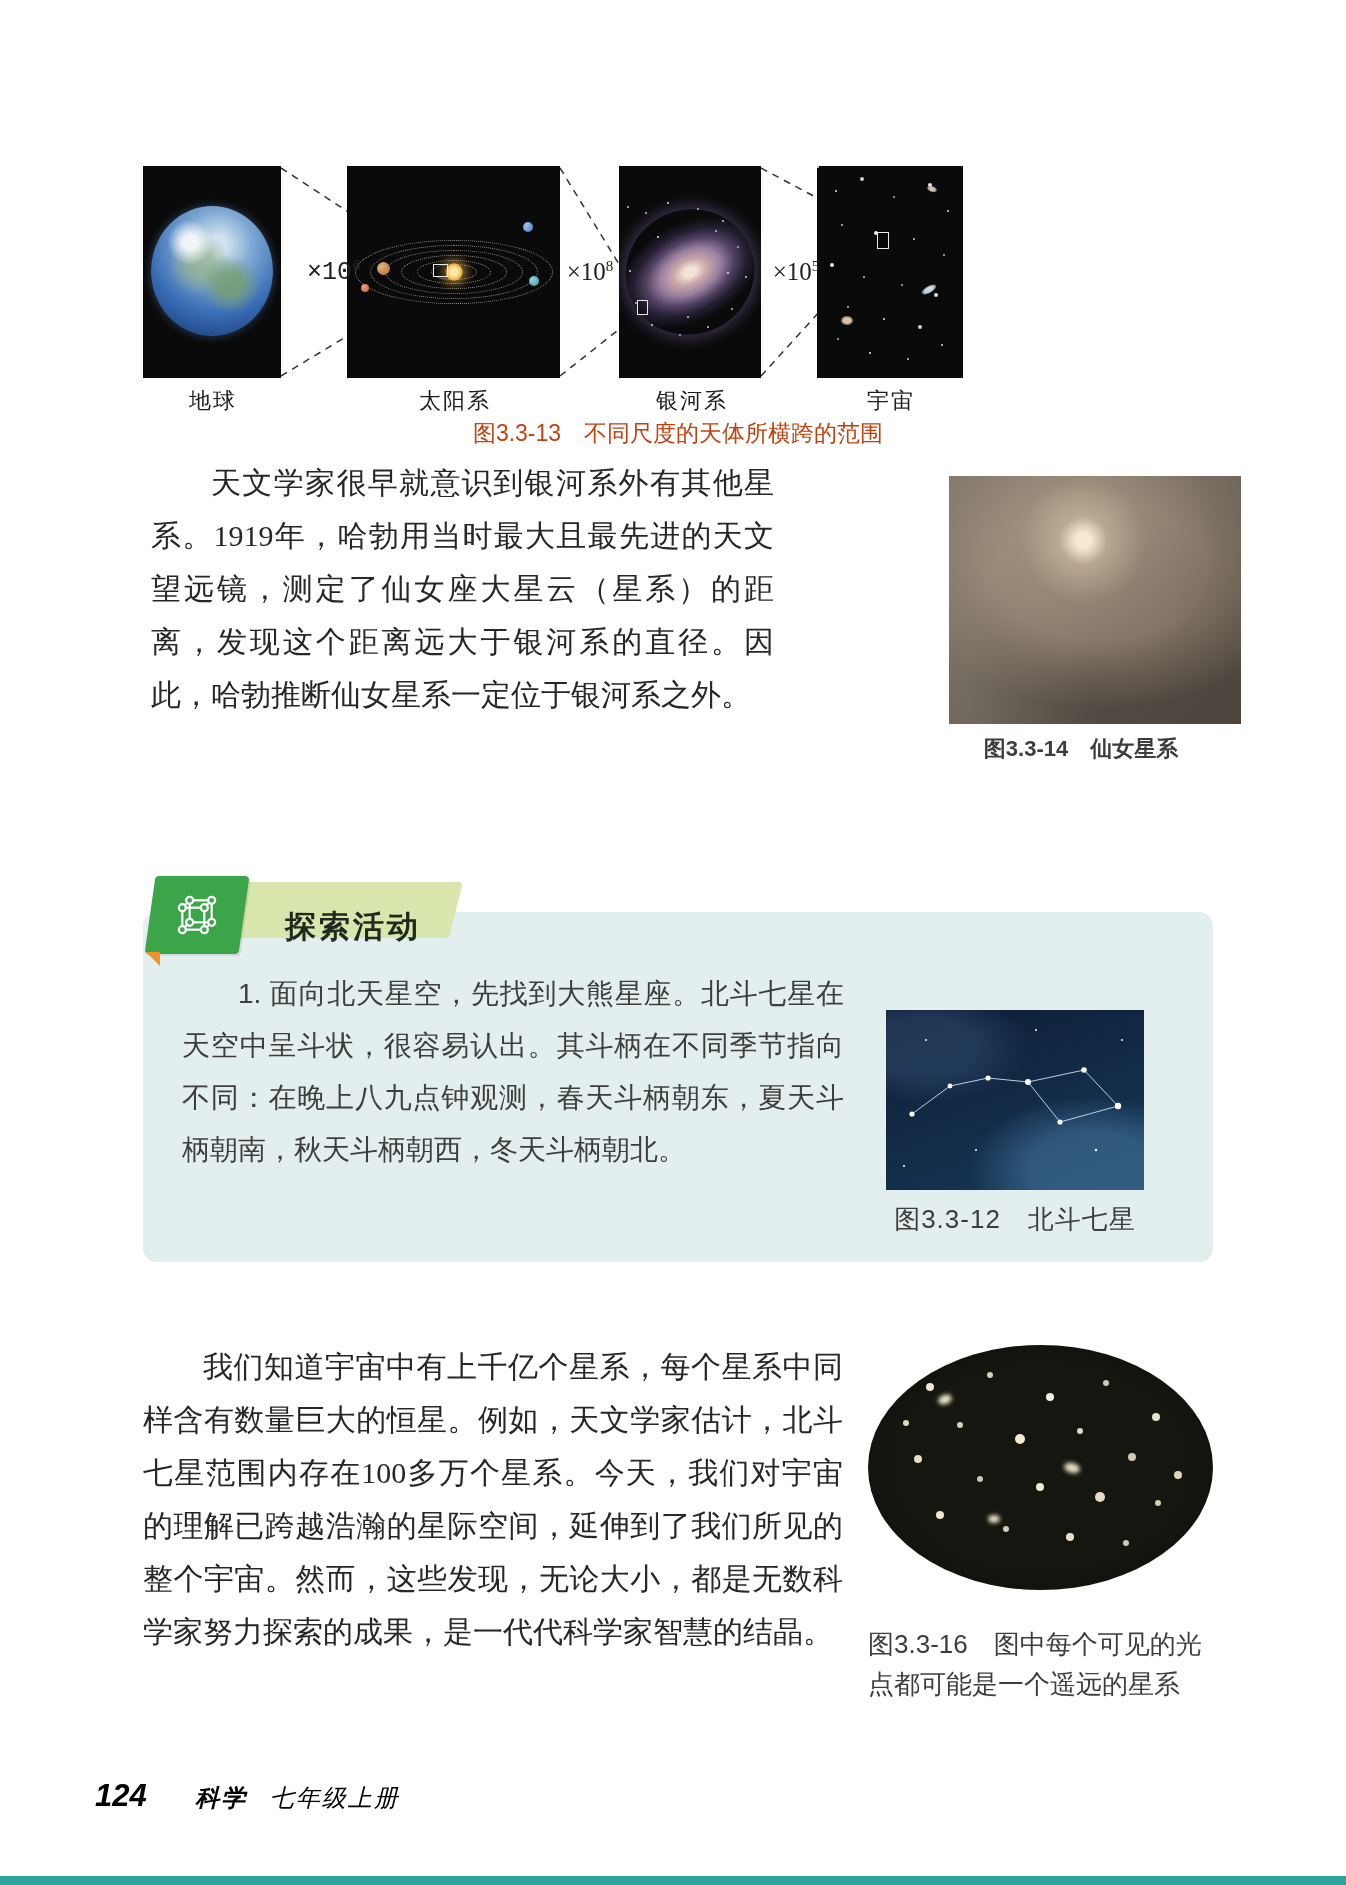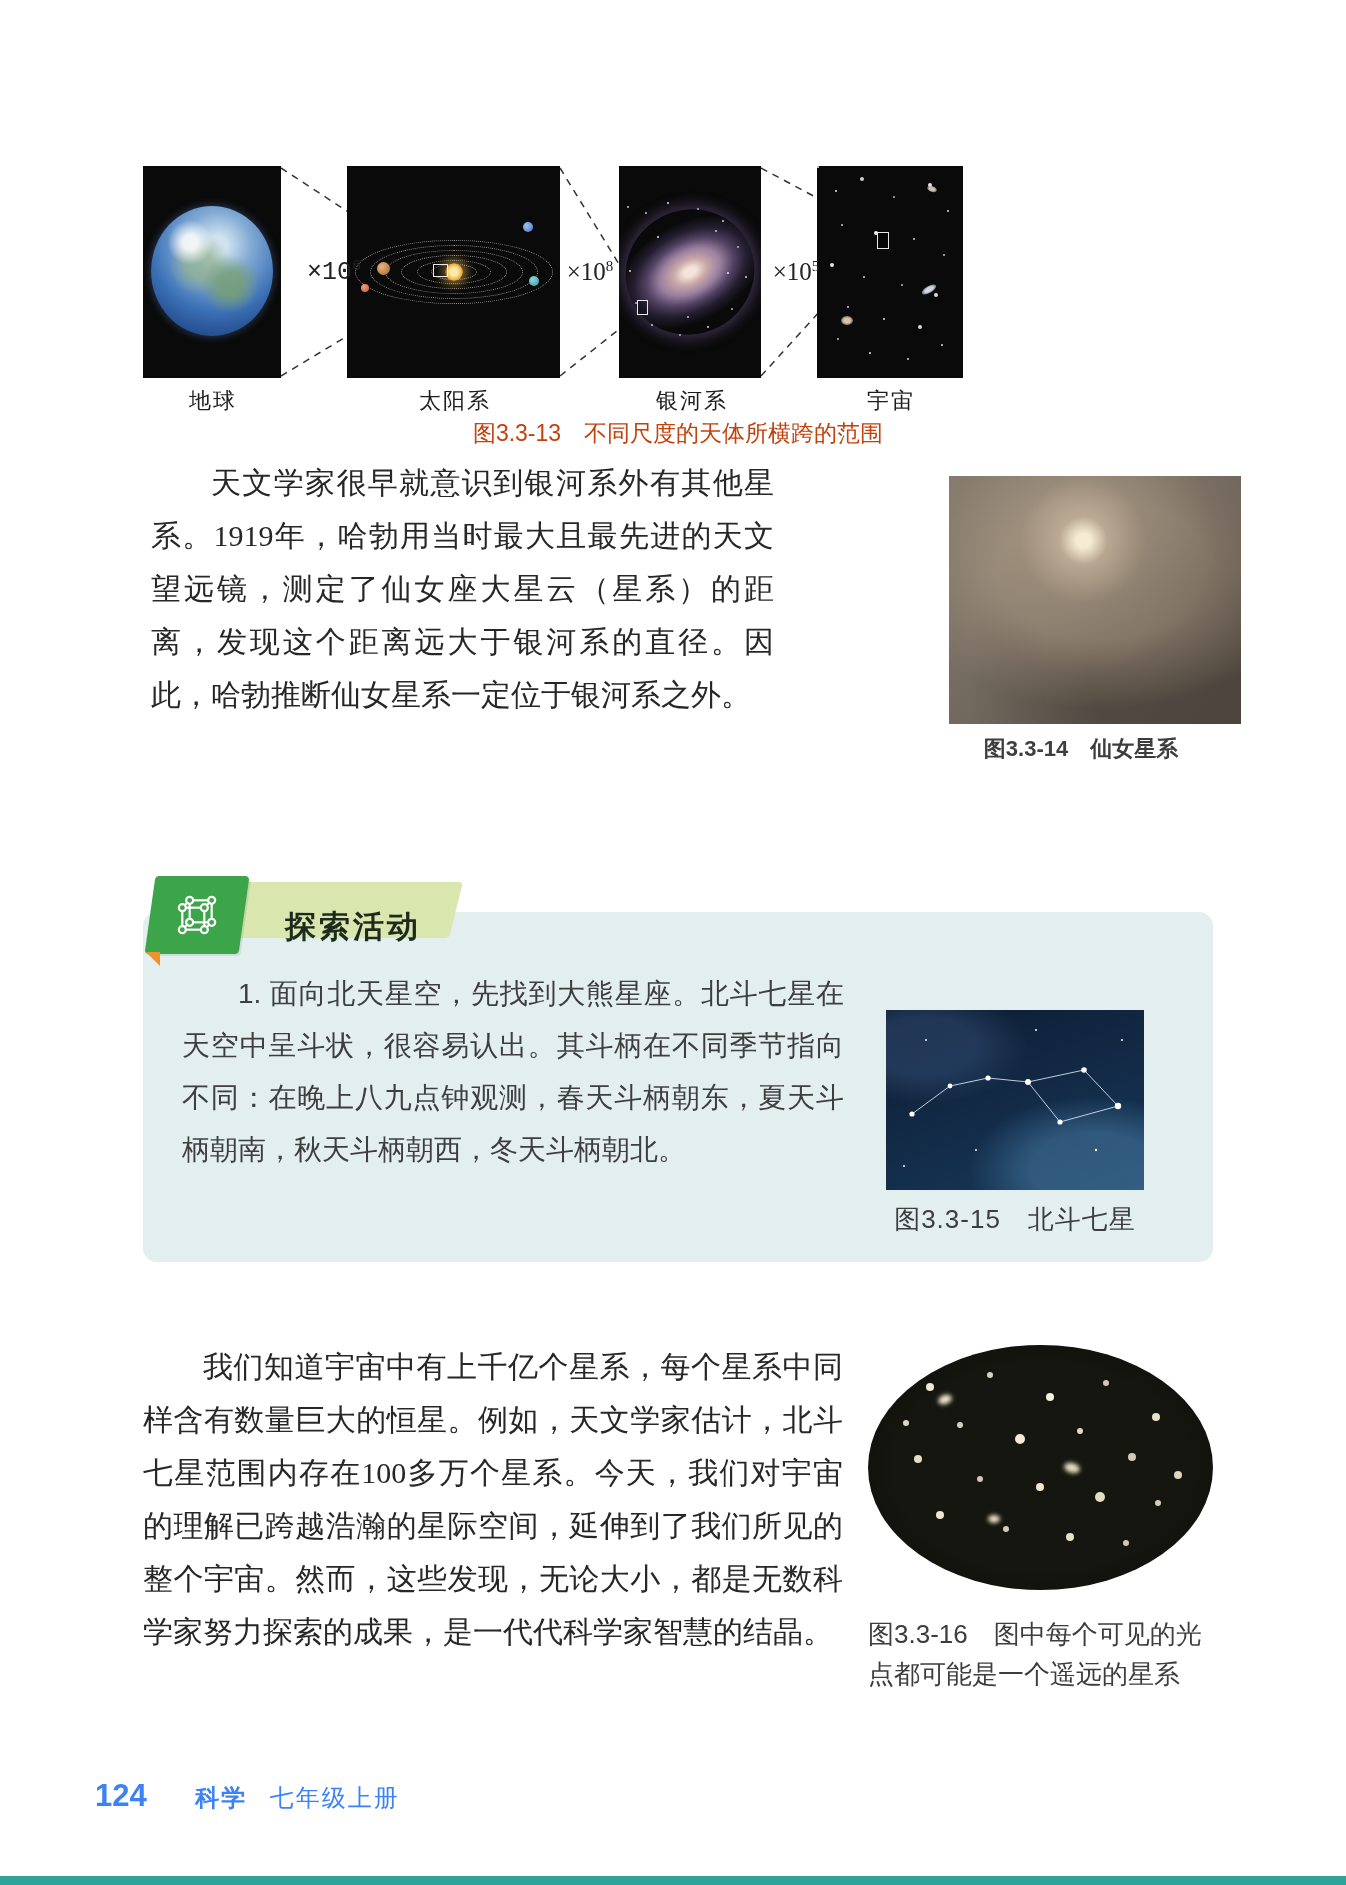--- a/index.html
+++ b/index.html
@@ -212,7 +212,7 @@
             </g>
           </svg>
         </div>
-        <div class="figcap">图3.3-15　北斗七星</div>
+        <div class="figcap">图3.3-12　北斗七星</div>
       </div>
       <p>1. 面向北天星空，先找到大熊星座。北斗七星在天空中呈斗状，很容易认出。其斗柄在不同季节指向不同：在晚上八九点钟观测，春天斗柄朝东，夏天斗柄朝南，秋天斗柄朝西，冬天斗柄朝北。</p>
     </div>

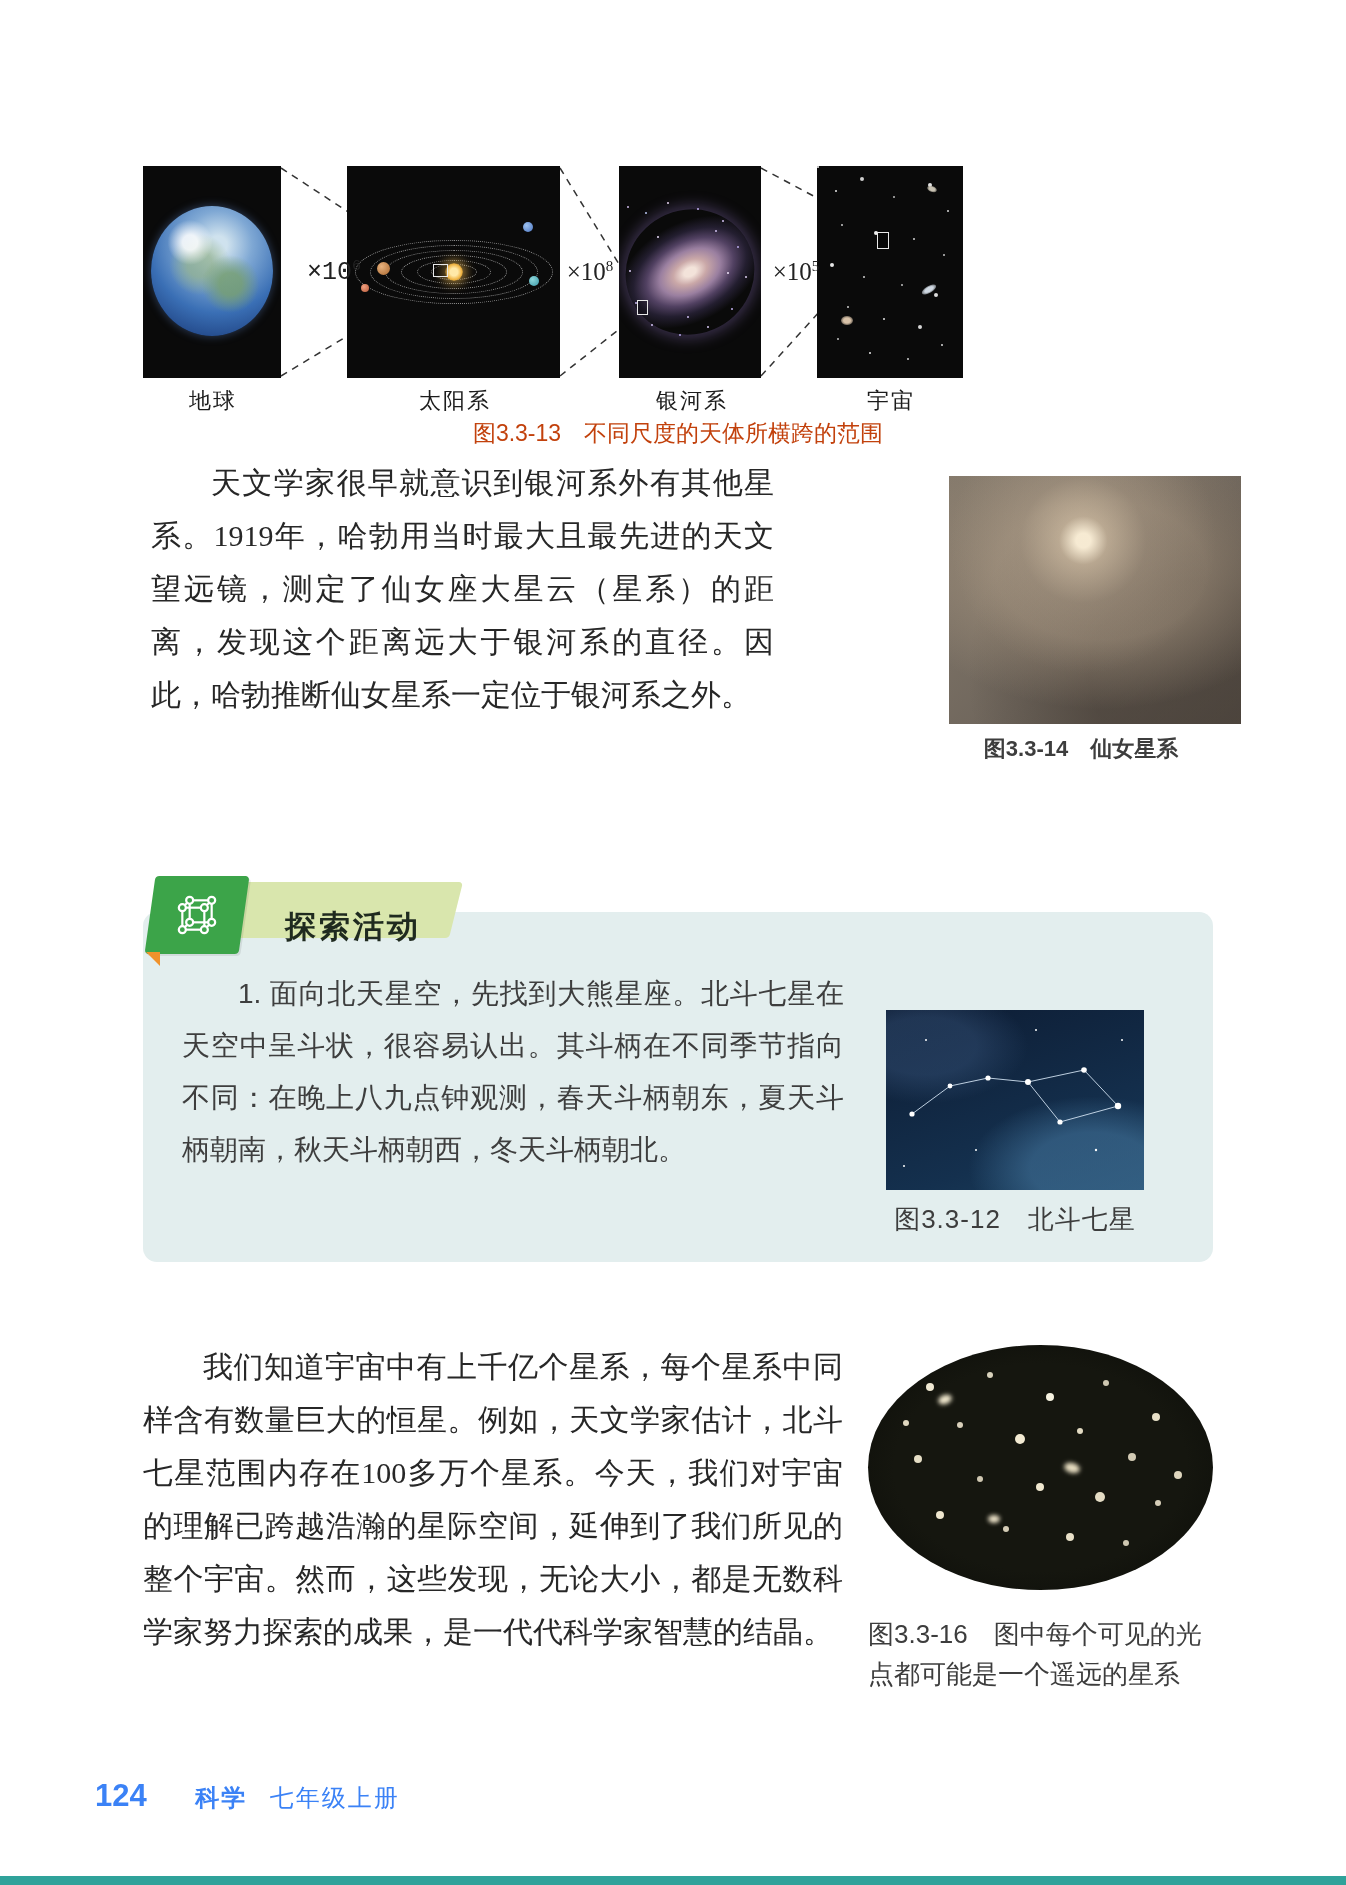--- a/index.html
+++ b/index.html
@@ -105,7 +105,7 @@
       136px 182px 0 1px #d4ccb6, 200px 190px 0 2px #e8e0c8, 256px 196px 0 1px #cfc8b2,
       36px 76px 0 1px #e0d8c0, 308px 128px 0 2px #ded6be;}
   .oval-blur{position:absolute;border-radius:50%;filter:blur(2px);}
-  .fig-oval .figcap{text-align:left;font-size:26px;line-height:40px;margin-top:24px;color:#3d3d3d;}
+  .fig-oval .figcap{text-align:left;font-size:26px;line-height:40px;margin-top:34px;color:#3d3d3d;}
 
   
   .footer{position:absolute;left:95px;top:1778px;font-family:"Liberation Sans","DejaVu Sans",sans-serif;

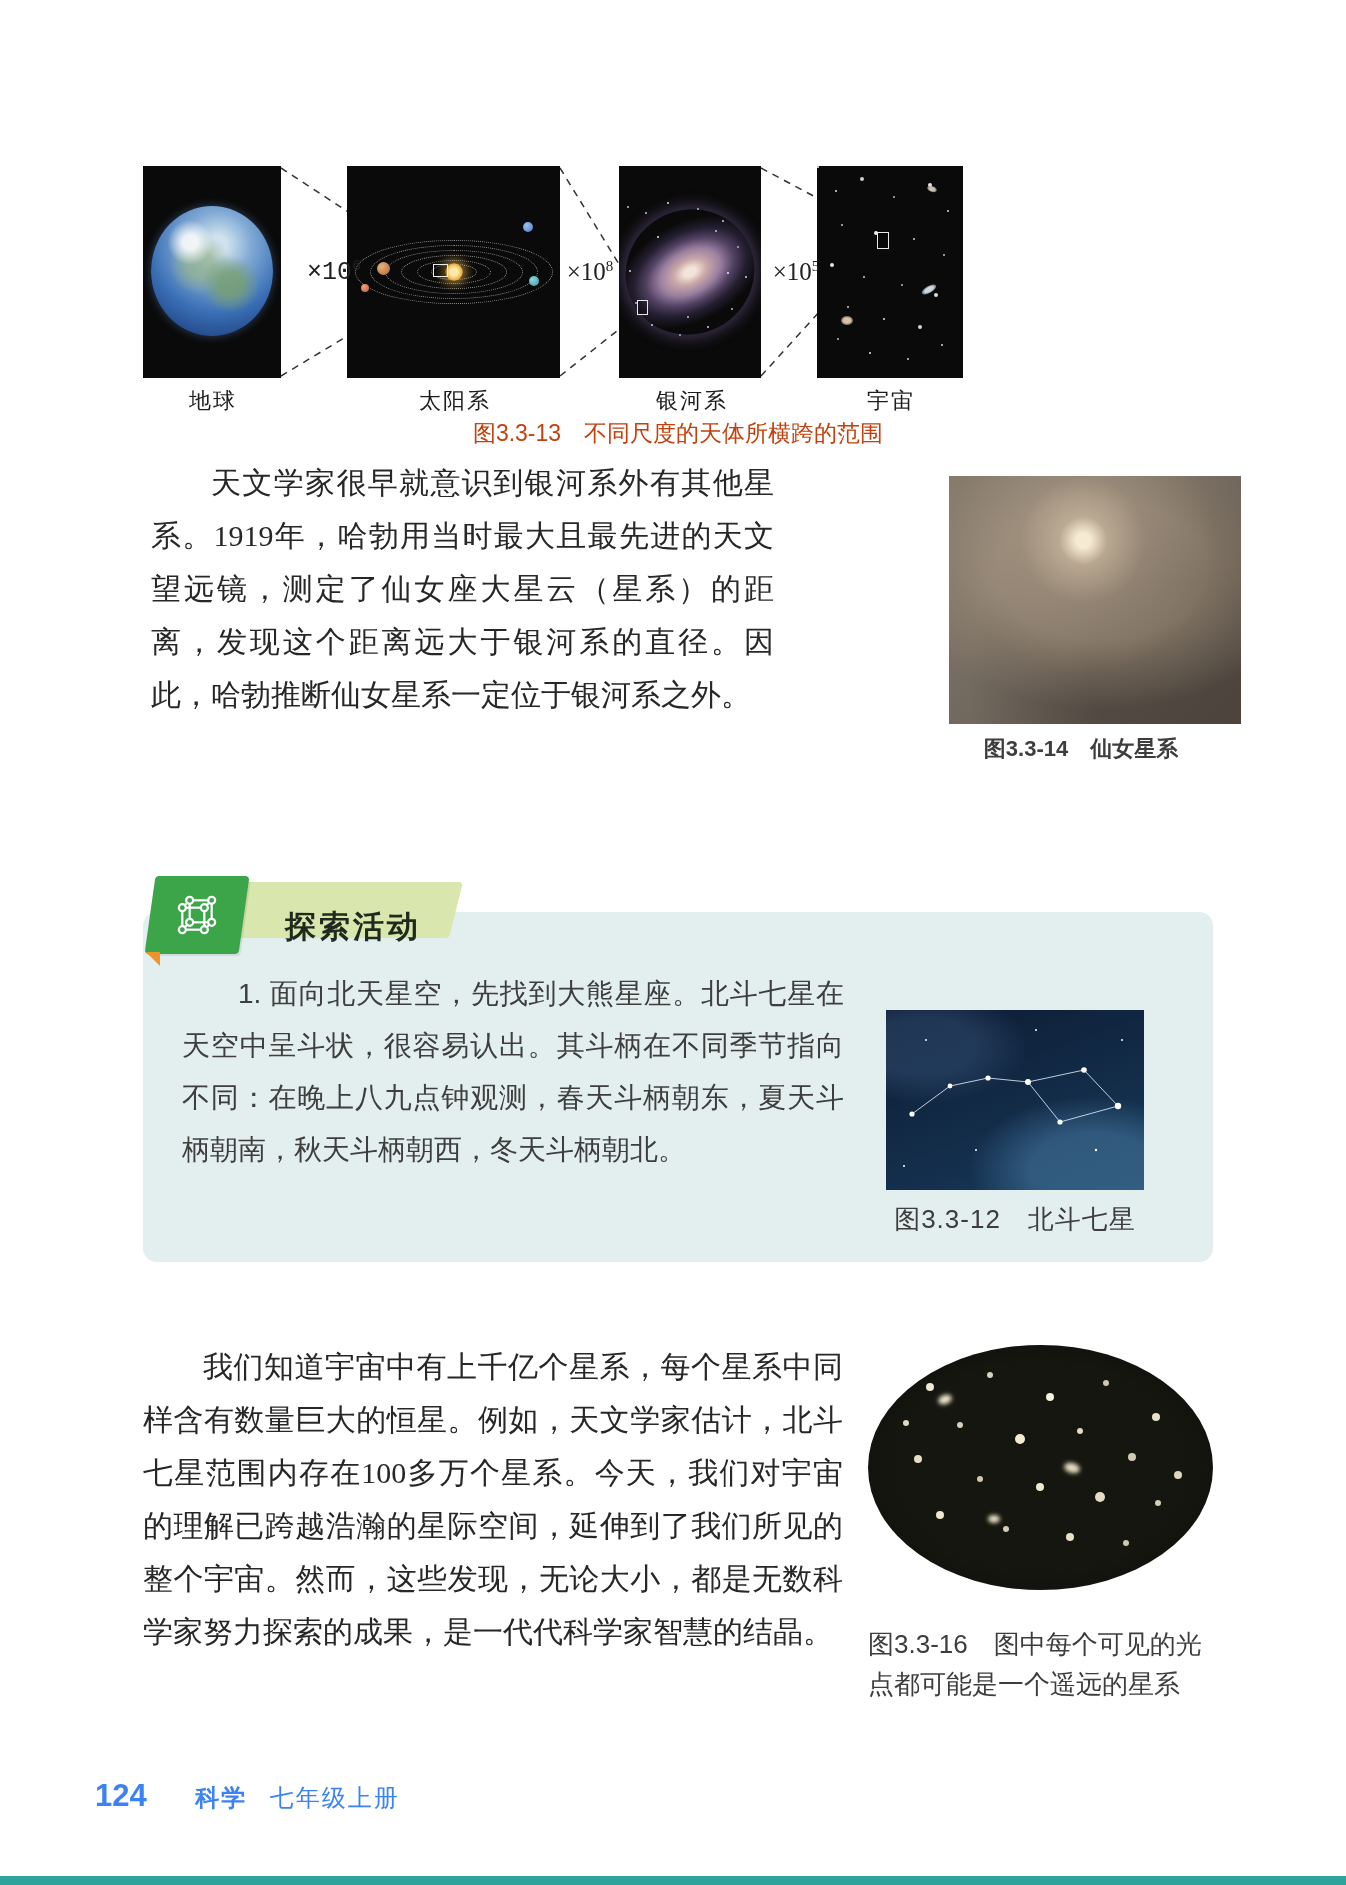--- a/index.html
+++ b/index.html
@@ -109,7 +109,7 @@
 
   
   .footer{position:absolute;left:95px;top:1778px;font-family:"Liberation Sans","DejaVu Sans",sans-serif;
-    color:#3b82f6;}
+    color:#000000;font-style:italic;}
   .pagenum{font-size:31px;font-weight:bold;display:inline-block;}
   .subj{font-size:24px;font-weight:bold;display:inline-block;margin-left:44px;letter-spacing:2px;}
   .edition{font-size:24px;display:inline-block;margin-left:18px;letter-spacing:2px;}

